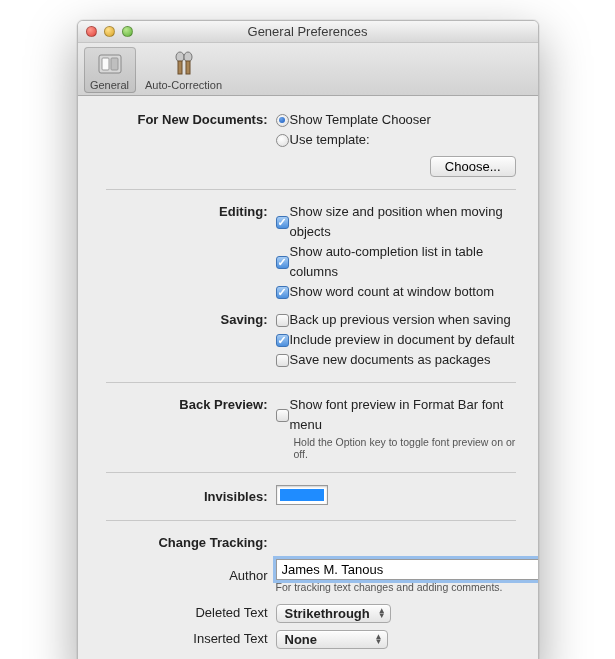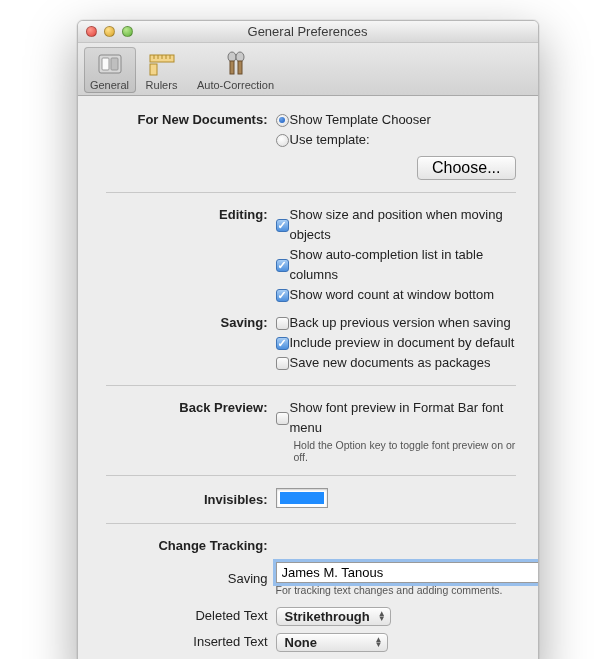--- a/index.html
+++ b/index.html
@@ -212,20 +212,6 @@
       </div>
       <div>General</div>
     </div>
-    <div class="tb-item">
-      <div class="tb-icon">
-        <svg width="28" height="24" viewBox="0 0 28 24">
-            <rect x="2" y="3" width="24" height="7" fill="#f3d58b" stroke="#b08b2d"></rect>
-            <line x1="6" y1="3" x2="6" y2="7" stroke="#b08b2d"></line>
-            <line x1="10" y1="3" x2="10" y2="7" stroke="#b08b2d"></line>
-            <line x1="14" y1="3" x2="14" y2="7" stroke="#b08b2d"></line>
-            <line x1="18" y1="3" x2="18" y2="7" stroke="#b08b2d"></line>
-            <line x1="22" y1="3" x2="22" y2="7" stroke="#b08b2d"></line>
-            <rect x="2" y="12" width="7" height="11" fill="#f3d58b" stroke="#b08b2d"></rect>
-          </svg>
-      </div>
-      <div>Rulers</div>
-    </div>
     <div class="tb-item wider">
       <div class="tb-icon">
         <svg width="24" height="26" viewBox="0 0 24 26">

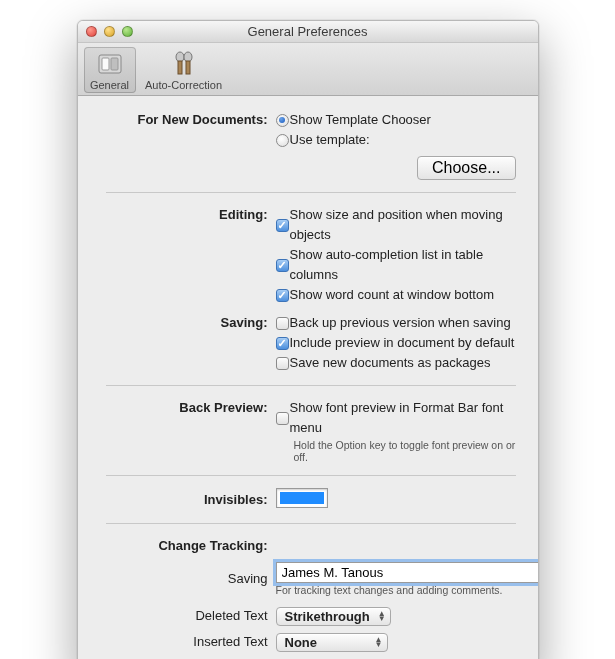--- a/index.html
+++ b/index.html
@@ -138,7 +138,7 @@
     border: 1px solid #a9a9a9;
     border-radius: 4px;
     padding: 2px 14px;
-    font-size: 16px;
+    font-size: 13px;
     box-shadow: 0 1px 0 #fff inset;
     margin-left: 20px;
   }

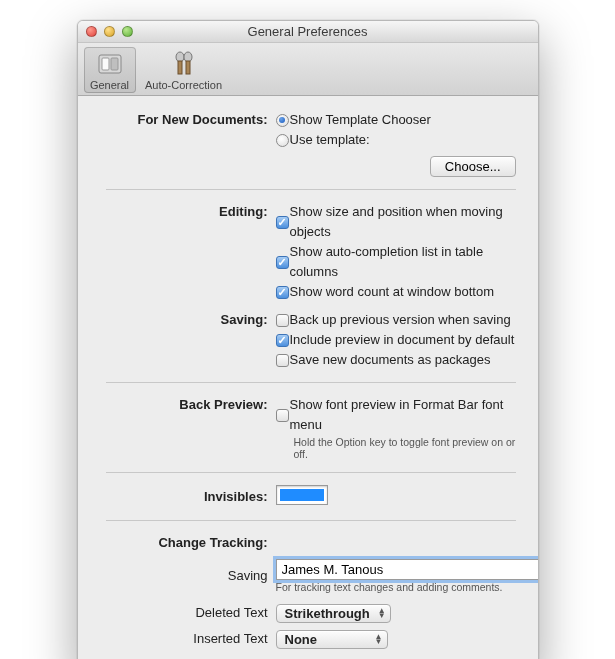--- a/index.html
+++ b/index.html
@@ -314,7 +314,7 @@
     </div>
 
     <div class="row" style="margin-top:6px;align-items:center;">
-      <div class="label" style="font-weight:normal;">Saving</div>
+      <div class="label" style="font-weight:normal;">Author</div>
       <div class="field">
         <input class="text-input" type="text" value="James M. Tanous" style="">
         <div class="hint">For tracking text changes and adding comments.</div>

